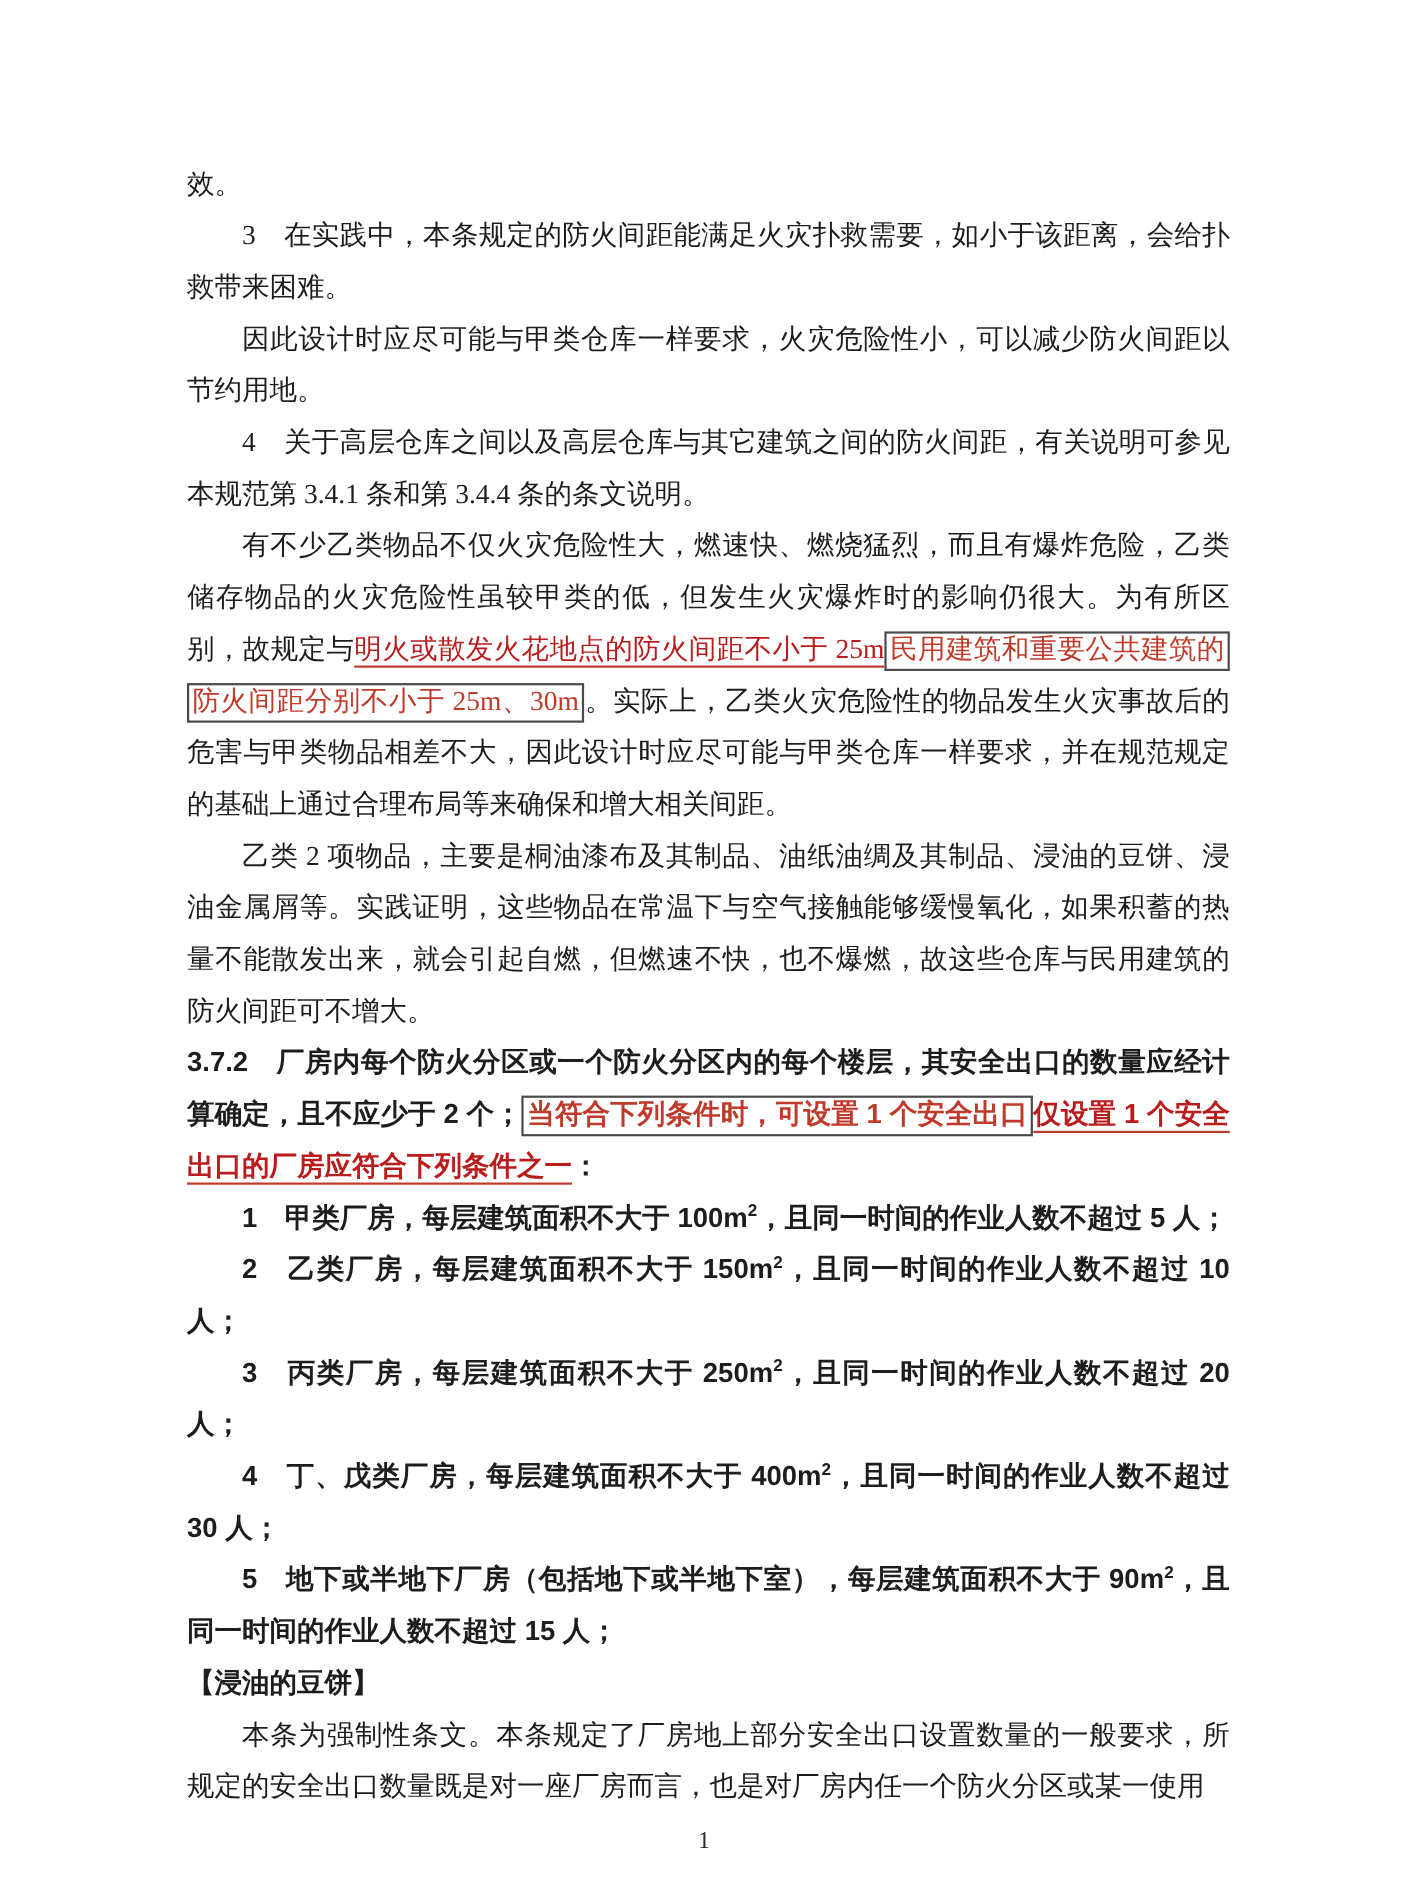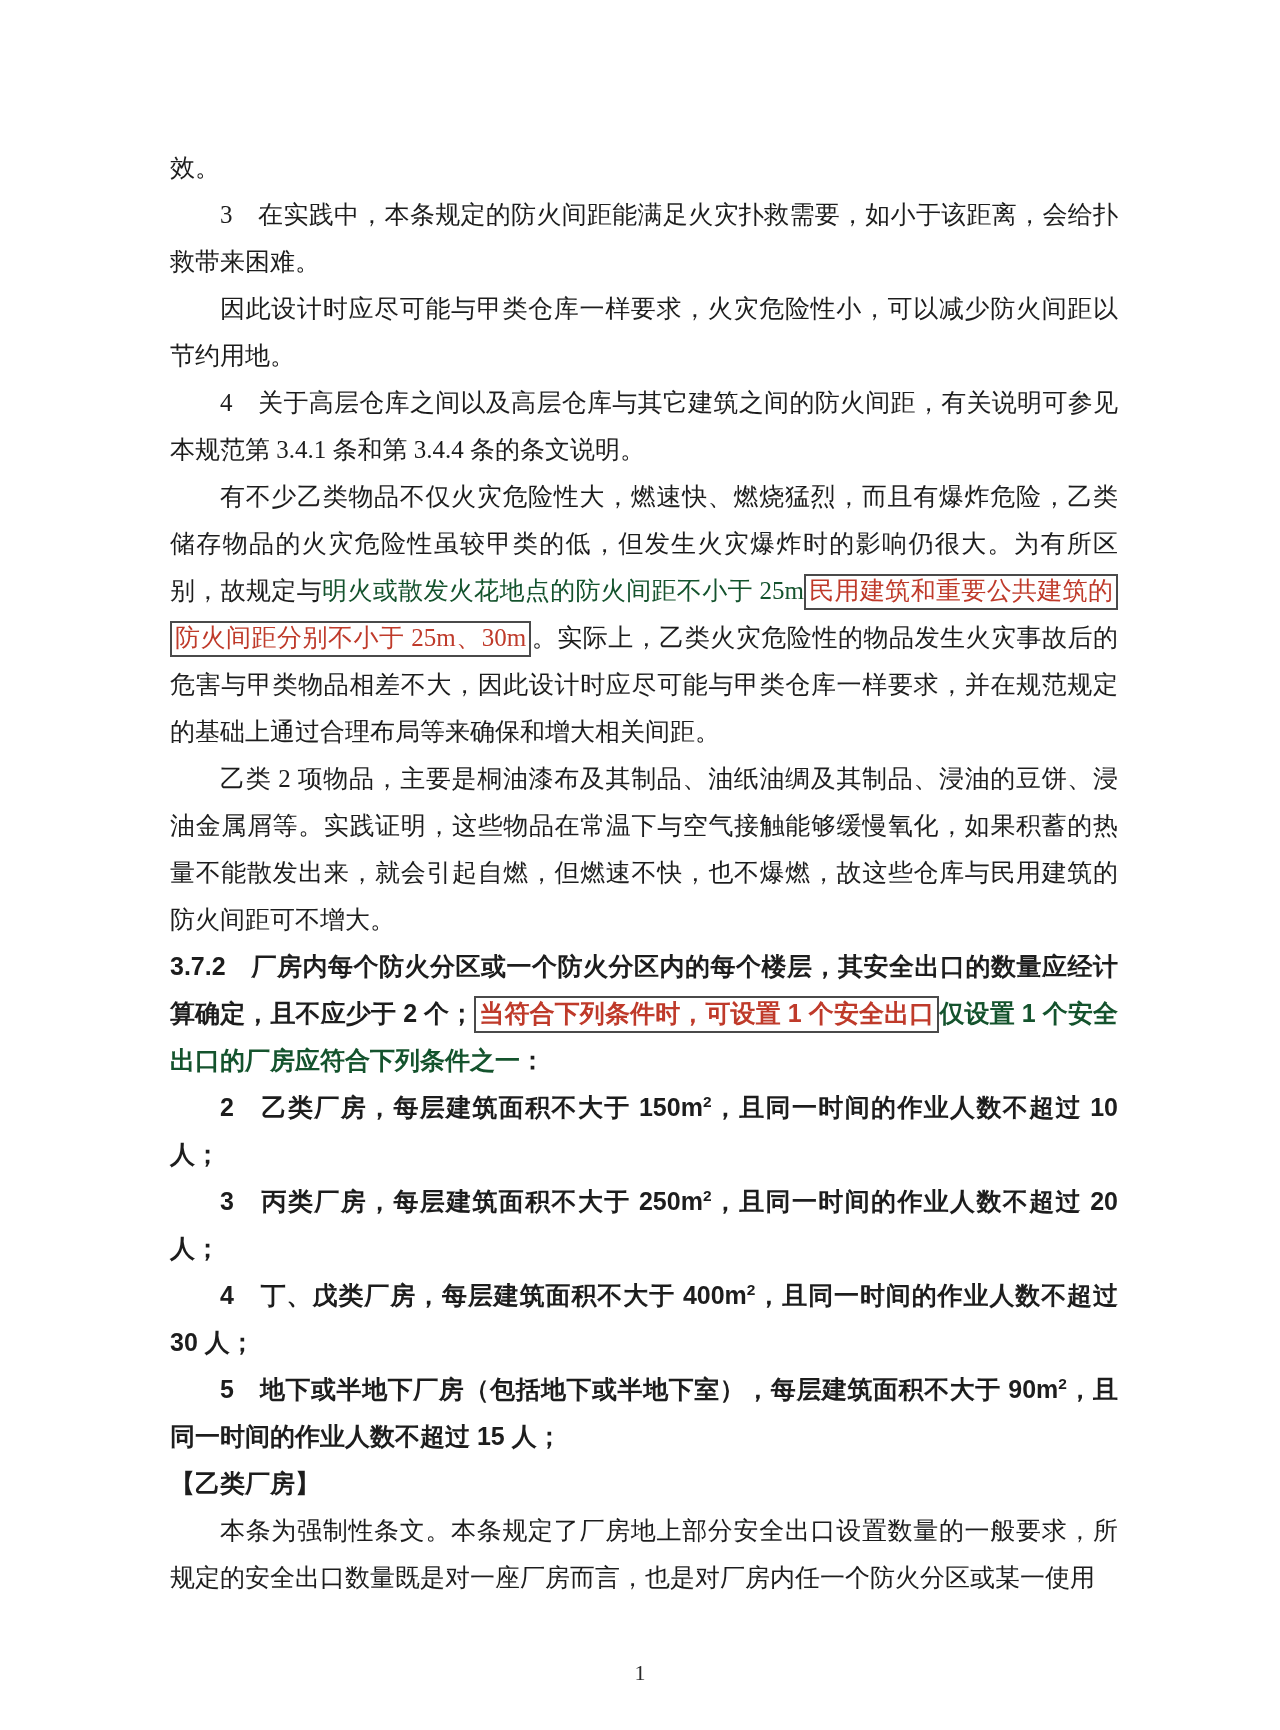--- a/index.html
+++ b/index.html
@@ -29,7 +29,8 @@
     font-weight: bold;
   }
   .u-red {
-    color: #14532d;
+    color: #b91c1c;
+    text-decoration: underline;
     text-decoration-color: #bf3a2a;
     text-decoration-thickness: 2px;
     text-underline-offset: 7px;

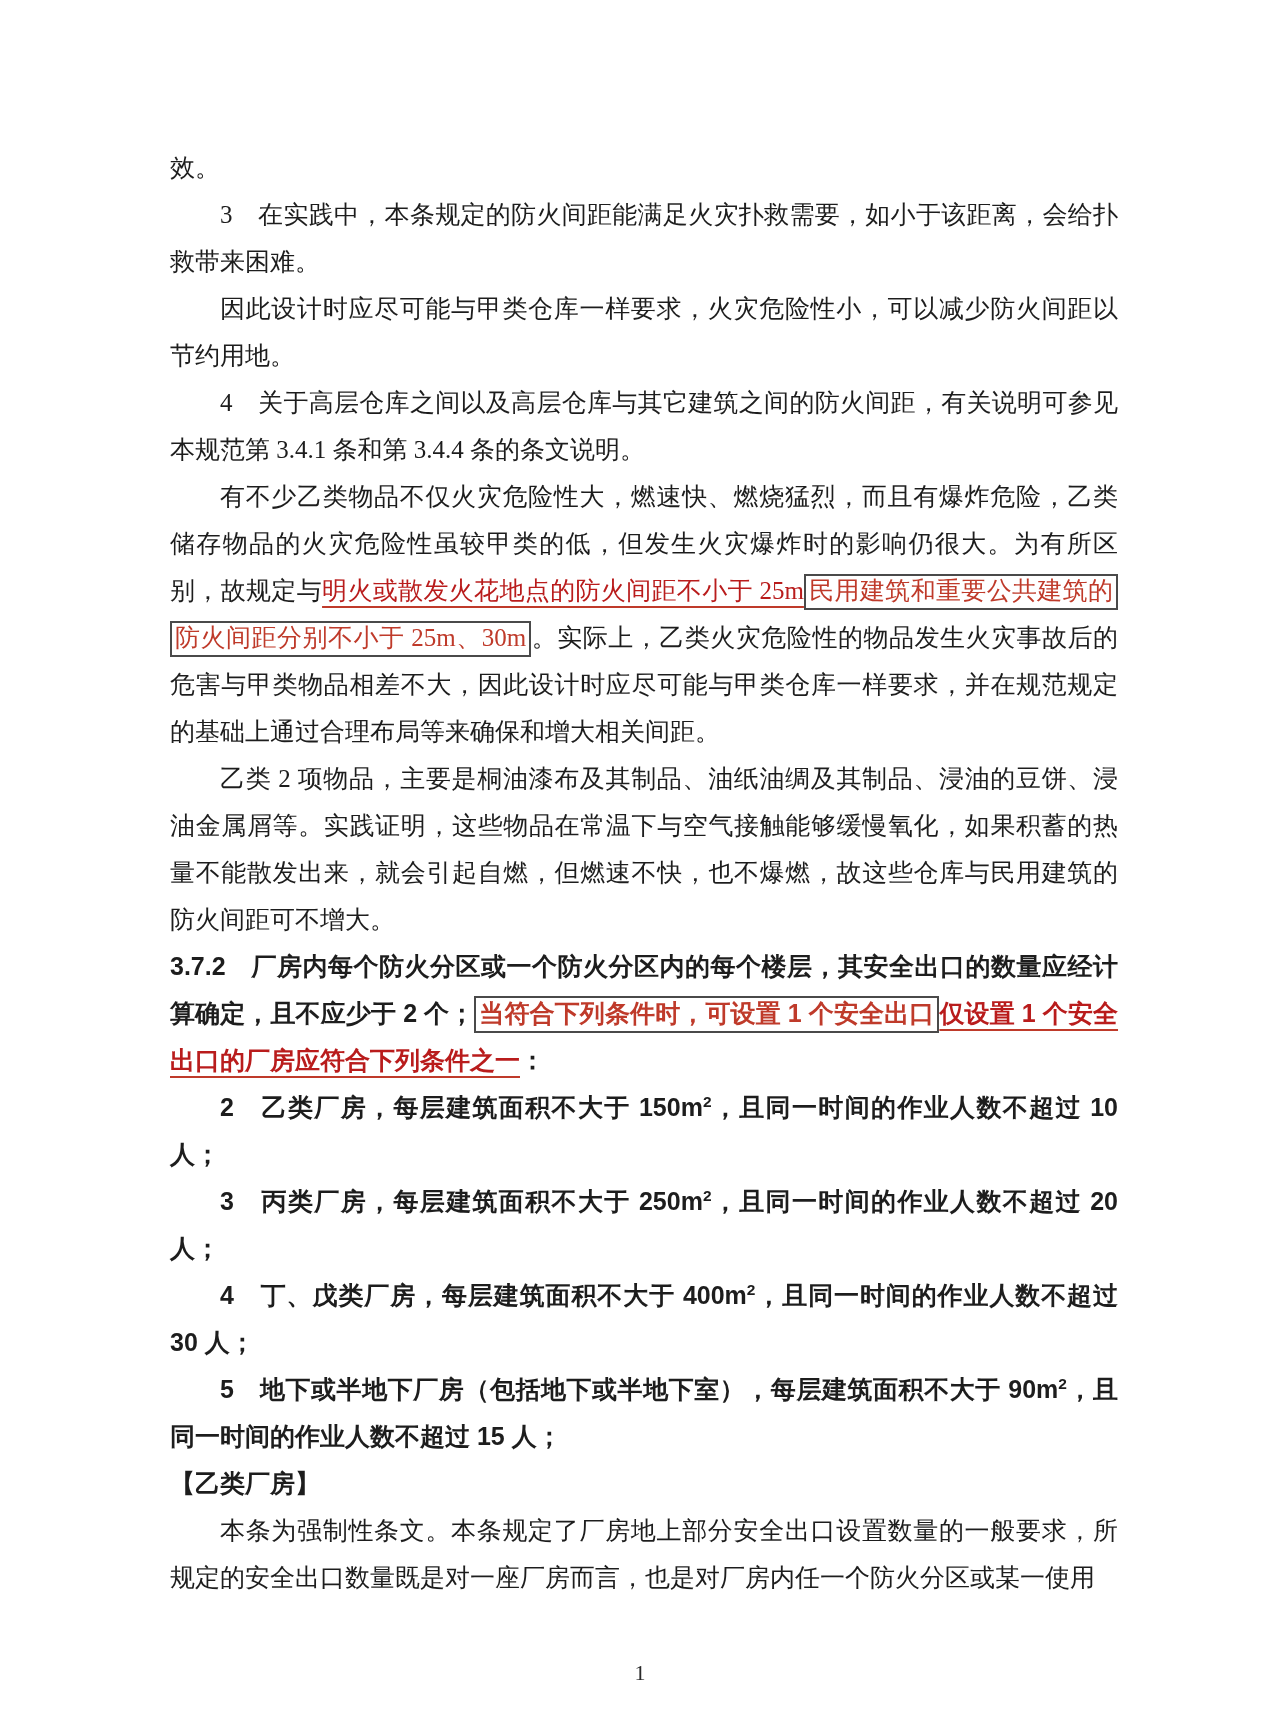--- a/index.html
+++ b/index.html
@@ -81,6 +81,9 @@
       <span>3.7.2　厂房内每个防火分区或一个防火分区内的每个楼层，其安全出口的数量应经计算确定，且不应少于 2 个；</span><span class="boxed">当符合下列条件时，可设置 1 个安全出口</span><span class="u-red">仅设置 1 个安全出口的厂房应符合下列条件之一</span><span>：</span>
     </p>
 
+    <p class="sans indent">
+      <span>1　甲类厂房，每层建筑面积不大于 100m</span><sup>2</sup><span>，且同一时间的作业人数不超过 5 人；</span>
+    </p>
 
     <p class="sans indent">
       <span>2　乙类厂房，每层建筑面积不大于 150m</span><sup>2</sup><span>，且同一时间的作业人数不超过 10 人；</span>

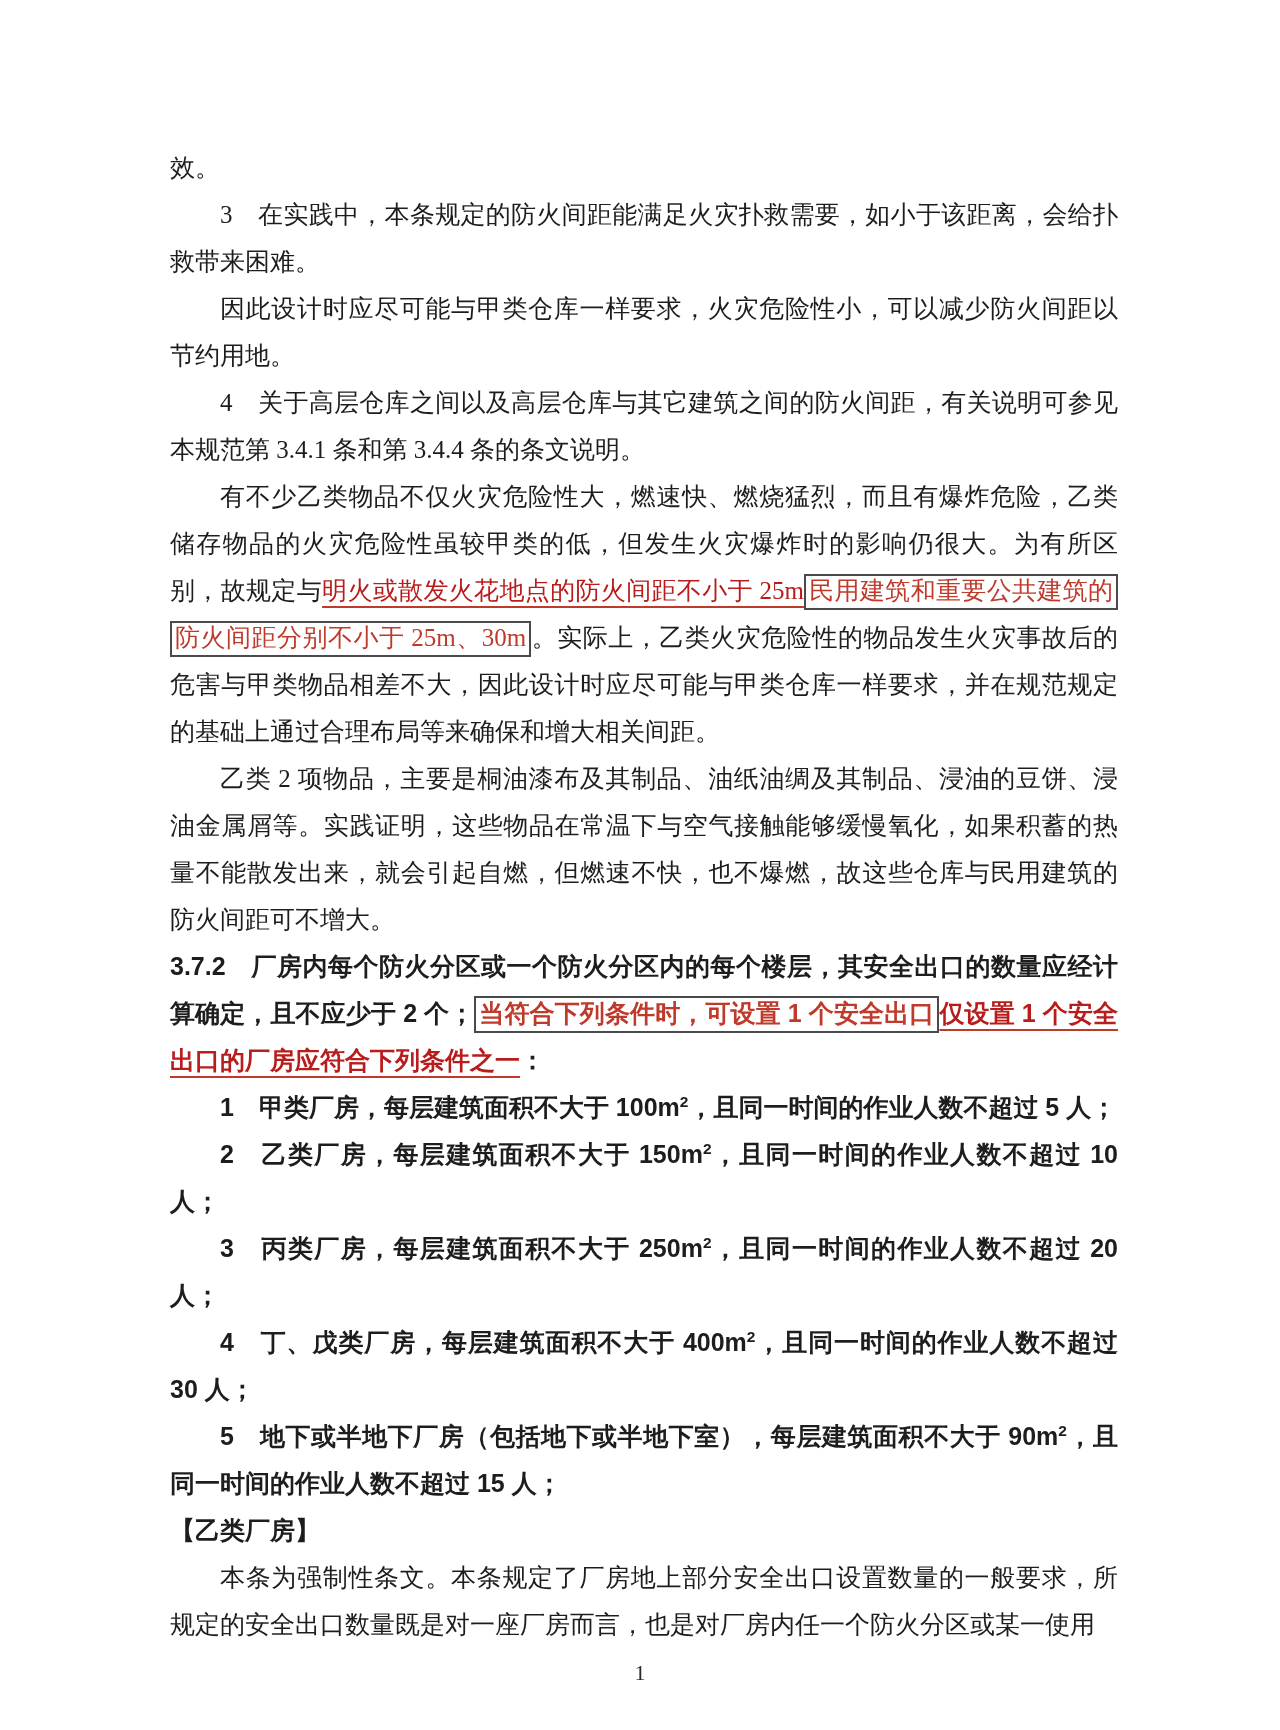--- a/index.html
+++ b/index.html
@@ -102,7 +102,7 @@
     </p>
 
 
-    <p class="sans">【乙类厂房】</p>
+    <p class="sans">【浸油的豆饼】</p>
 
     <p class="indent">本条为强制性条文。本条规定了厂房地上部分安全出口设置数量的一般要求，所规定的安全出口数量既是对一座厂房而言，也是对厂房内任一个防火分区或某一使用</p>
 

